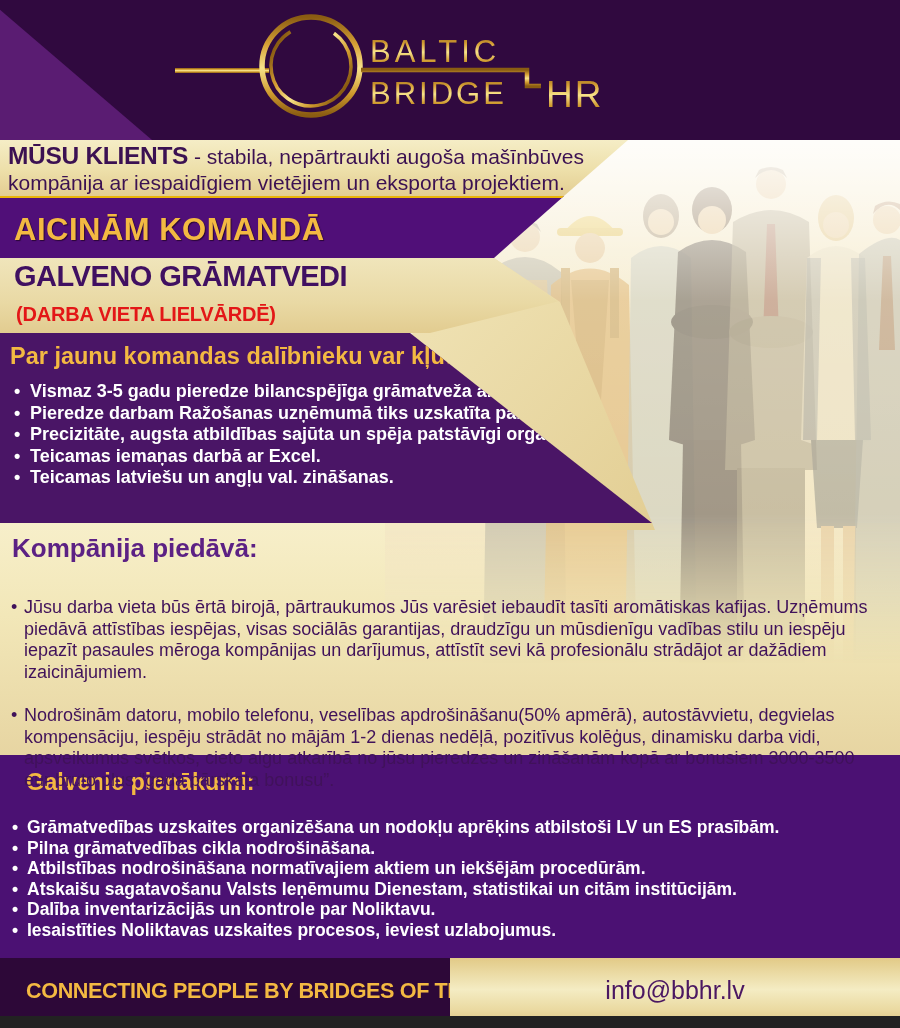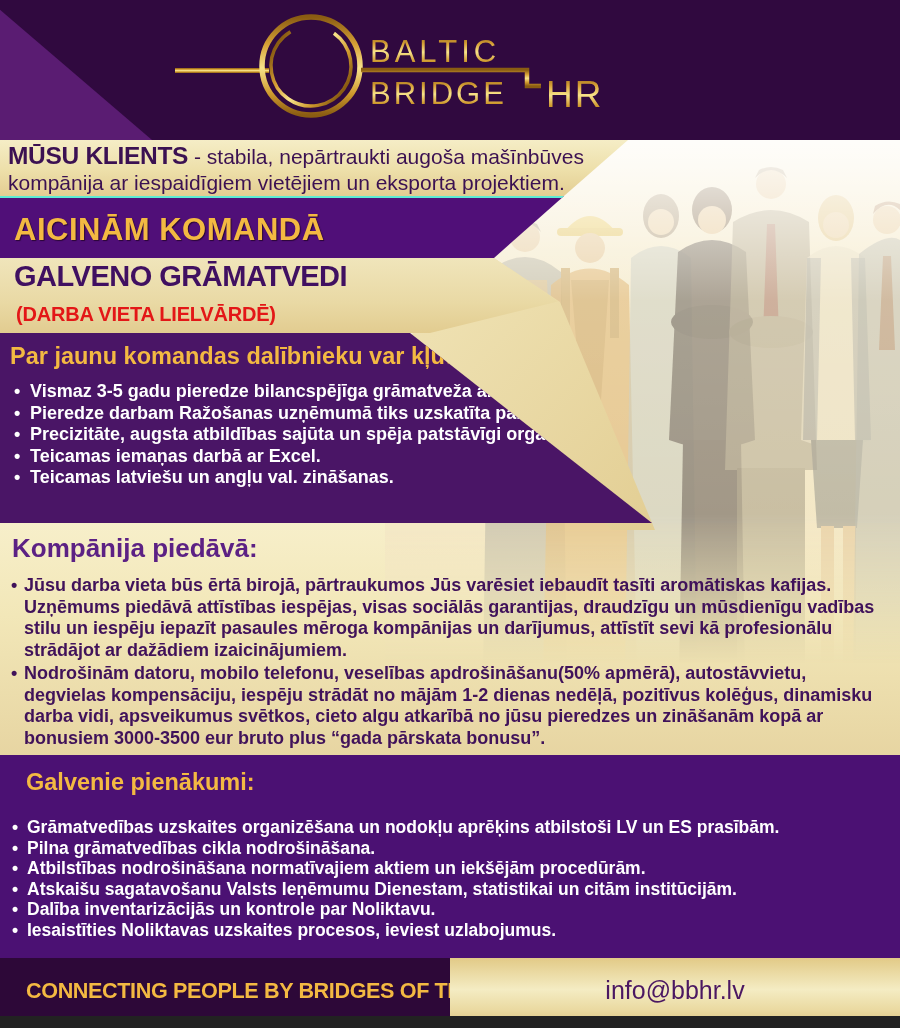--- a/index.html
+++ b/index.html
@@ -34,7 +34,7 @@
   .band-client .inner{position:absolute;left:8px;top:3px;width:618px;}
   .band-client b{font-size:24.5px;letter-spacing:-0.3px;}
   .band-invite{left:0;top:196px;width:900px;height:62px;z-index:4;
-    background:#500f78;border-top:2px solid #5eead4;box-sizing:border-box;
+    background:#500f78;border-top:2px solid #eab308;box-sizing:border-box;
     clip-path:polygon(0 0,564px 0,494px 100%,0 100%);}
   .band-invite .txt{position:absolute;left:14px;top:14px;
     color:#f3b942;font-size:31px;font-weight:bold;letter-spacing:0.5px;

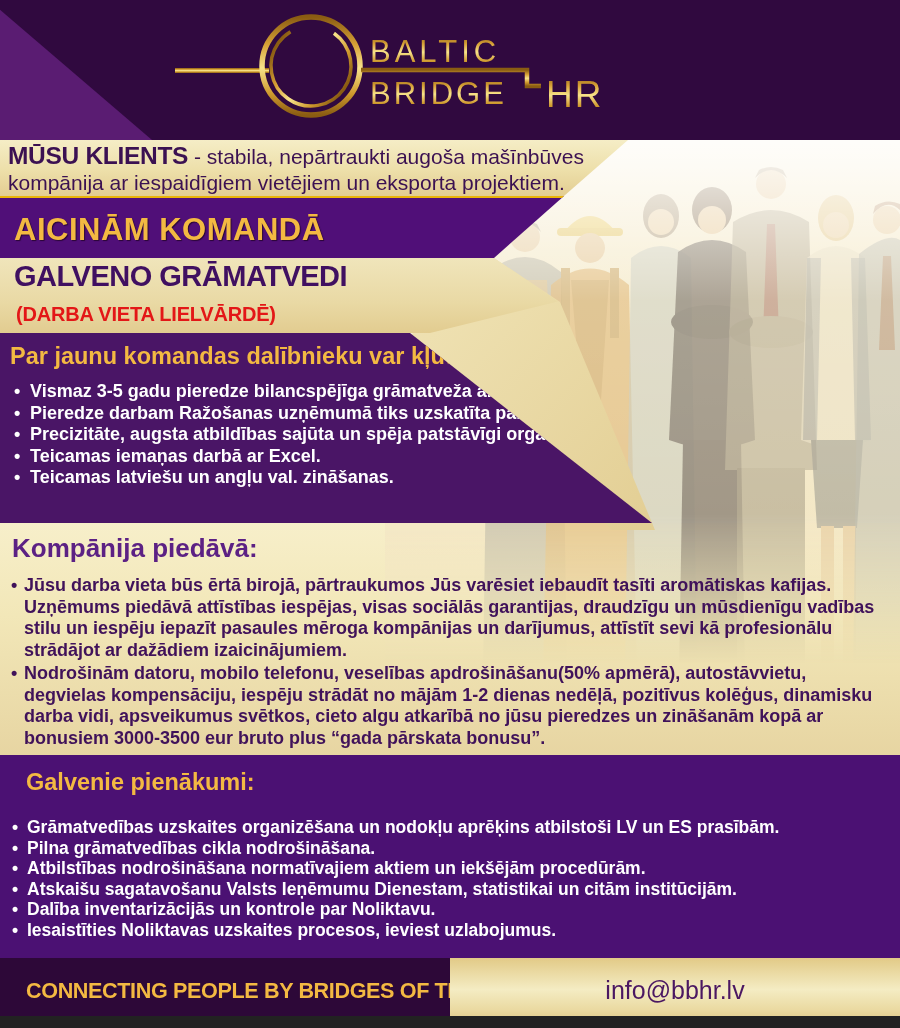--- a/index.html
+++ b/index.html
@@ -61,8 +61,8 @@
     color:#5c2184;font-size:26px;font-weight:bold;}
   .offer-content ul{margin:0;padding:0;position:absolute;left:11px;top:52px;
     width:872px;list-style:none;}
-  .offer-content li{color:#40125a;font-size:18px;font-weight:bold;line-height:21.5px;
-    padding-left:13px;position:relative;margin-bottom:2px;}
+  .offer-content li{color:#40125a;font-size:18px;font-weight:normal;line-height:21.5px;
+    padding-left:13px;position:relative;margin-bottom:2px;margin-top:22px;}
   .offer-content li::before{content:"•";position:absolute;left:0;top:0;}
   
   .sec-duties{left:0;top:755px;width:900px;height:203px;z-index:4;background:#4b1173;}

